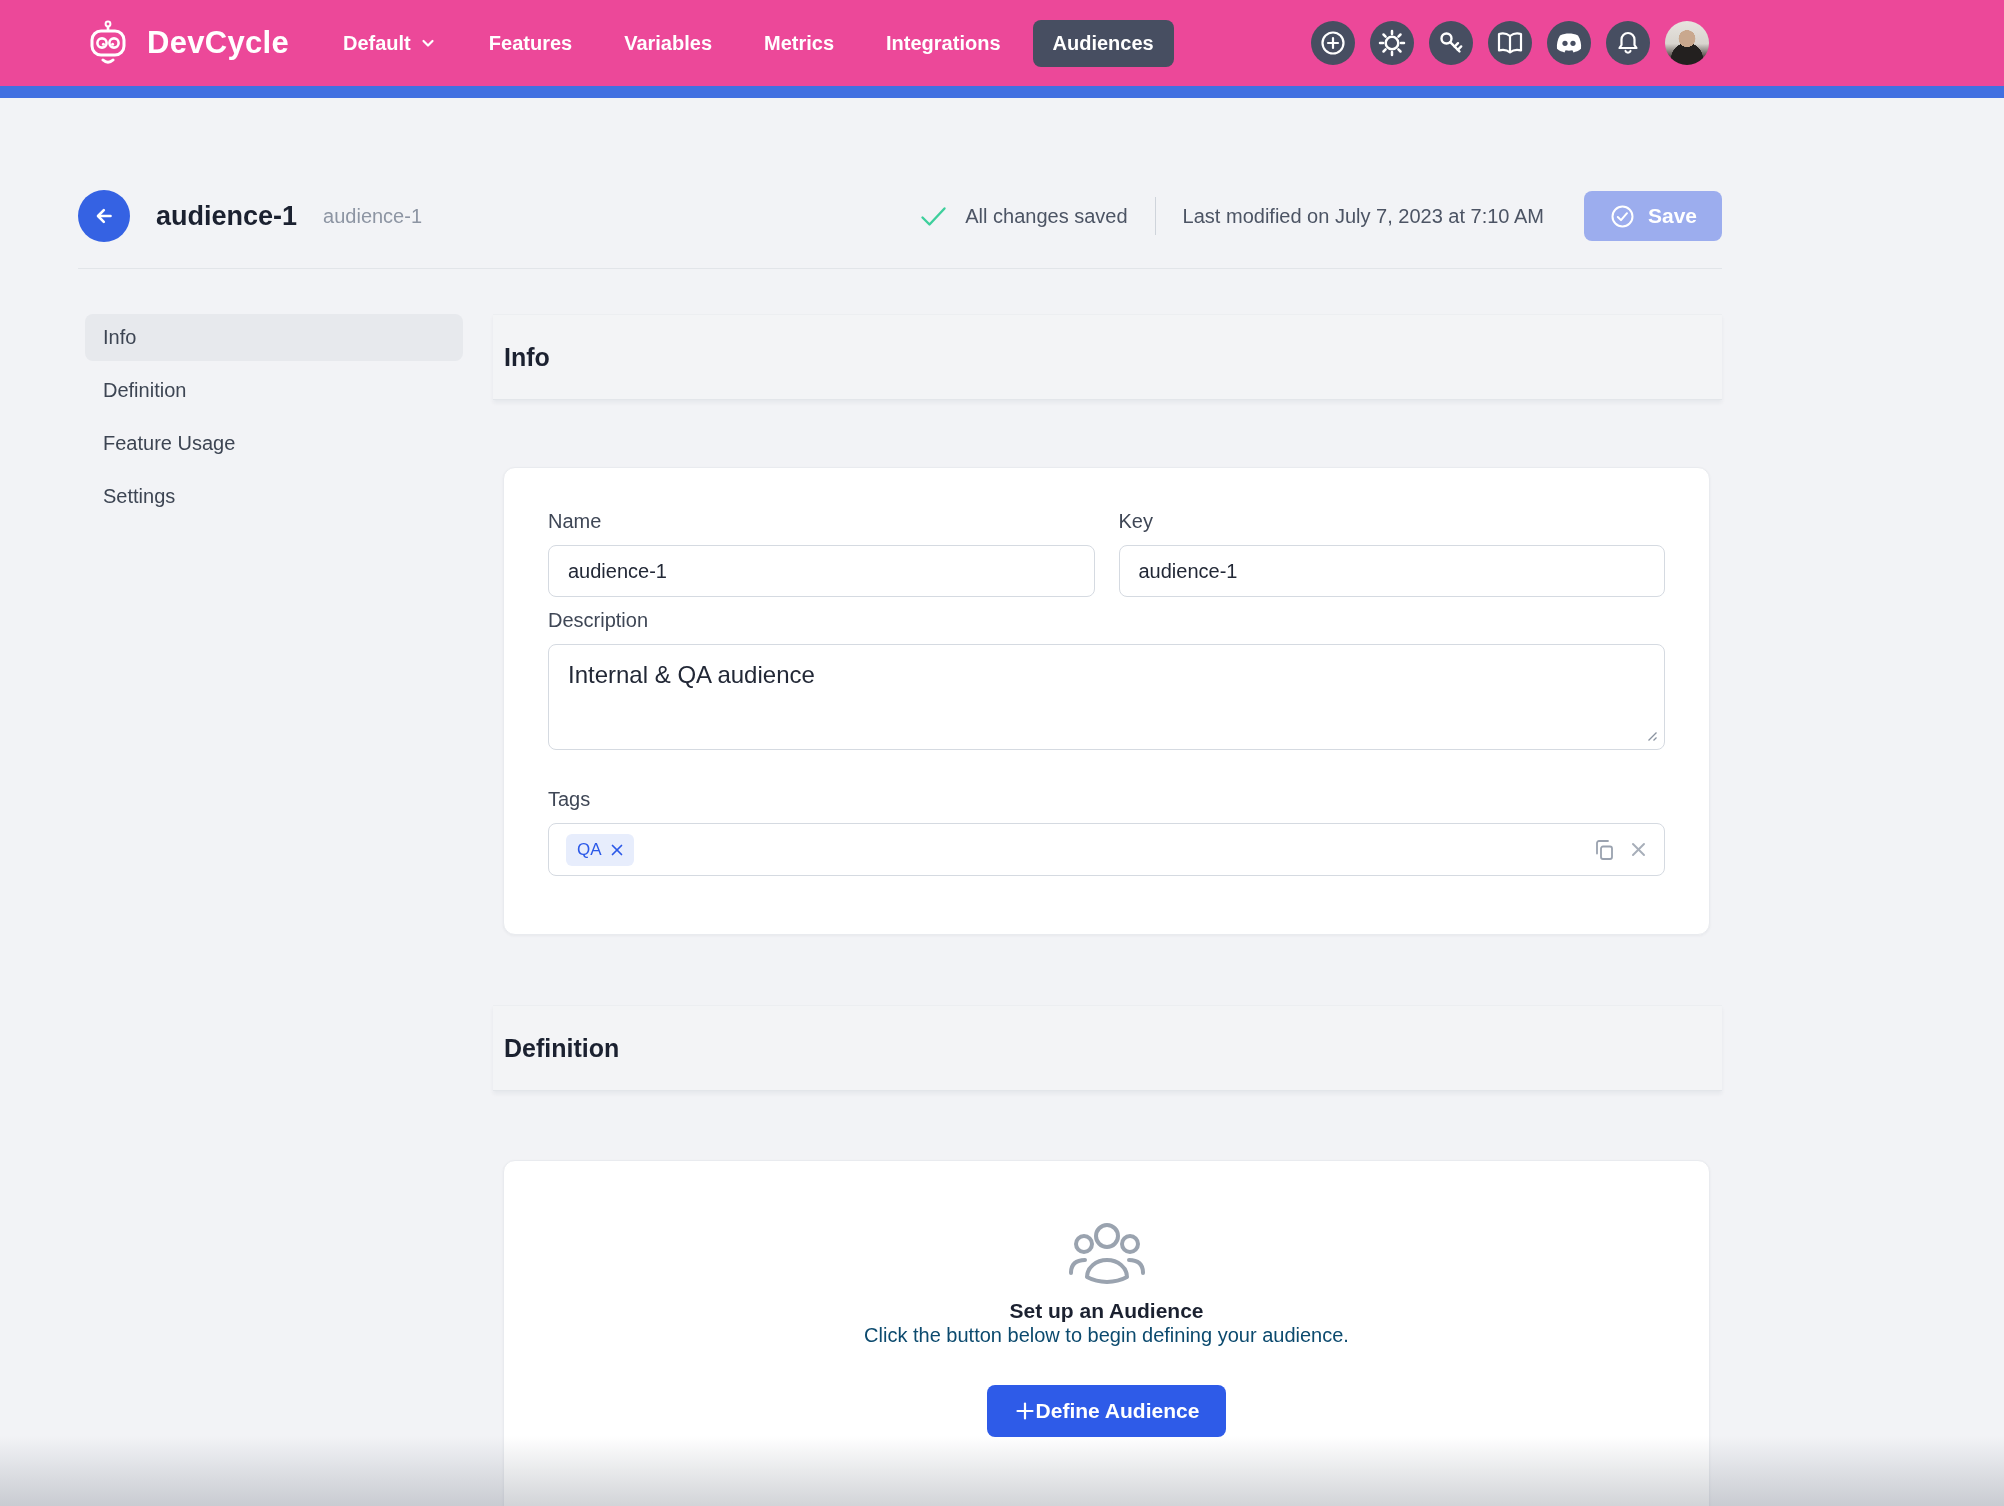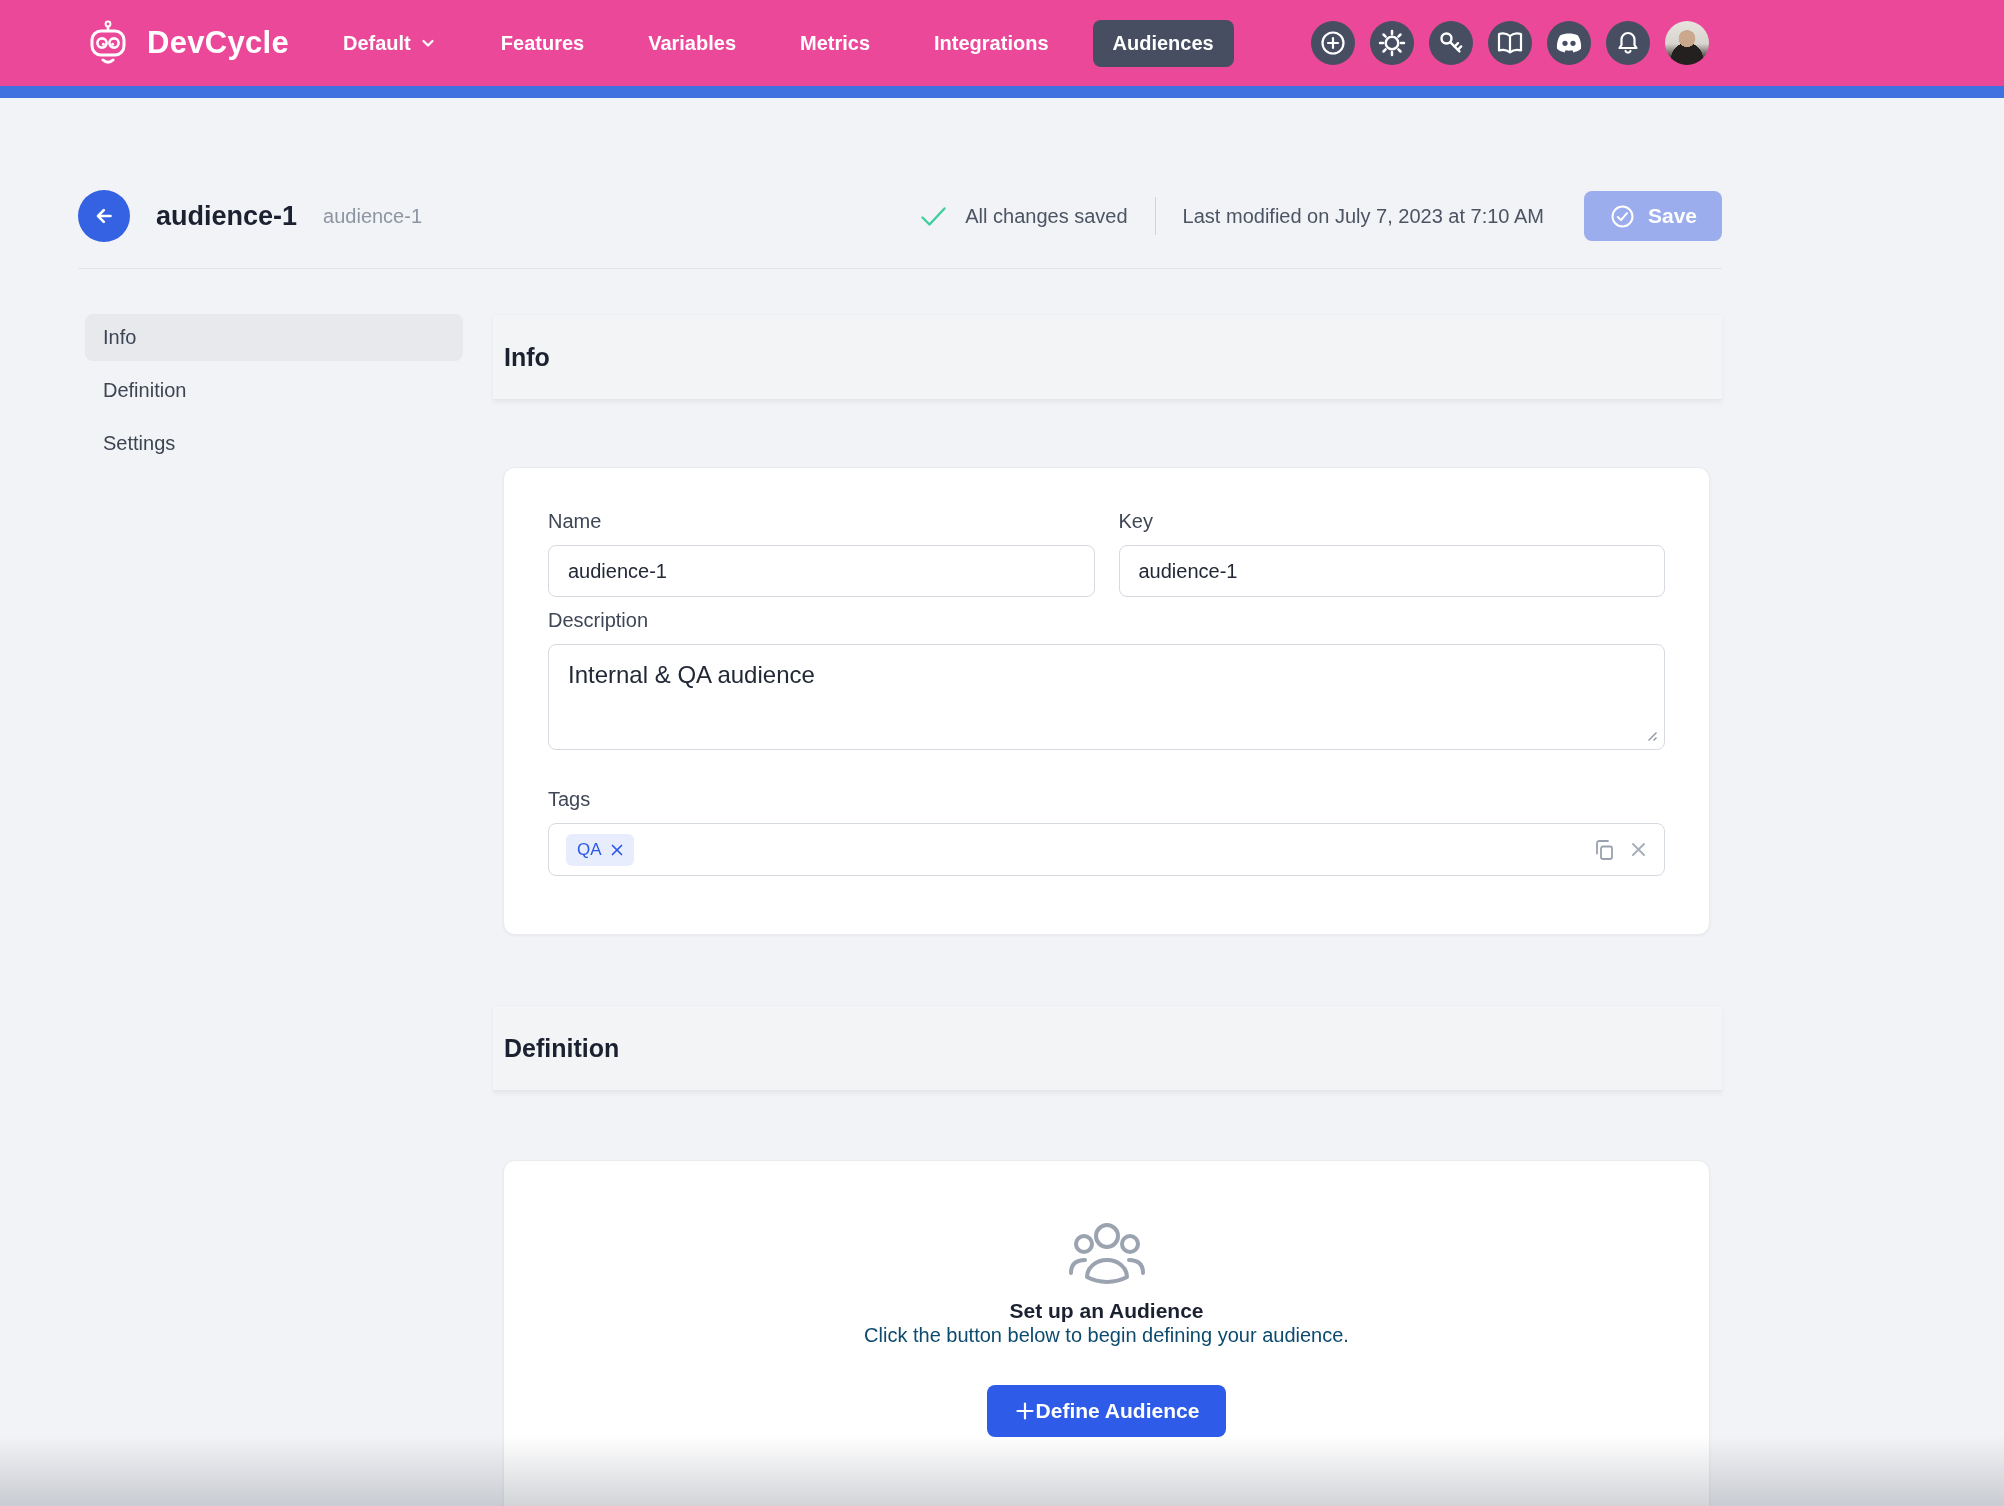--- a/index.html
+++ b/index.html
@@ -17,7 +17,7 @@
   }
   .brand { display:flex; align-items:center; gap:15px; color:#fff; }
   .brand-text { font-size:31px; font-weight:700; letter-spacing:.3px; }
-  .nav-links { display:flex; align-items:flex-end; margin-left:34px; gap:24px; }
+  .nav-links { display:flex; align-items:flex-end; margin-left:34px; gap:12px; }
   .nav-link {
     color:#fff; font-size:20px; font-weight:600; padding:12px 20px;
     border-radius:8px; cursor:pointer; display:flex; align-items:center; gap:8px;

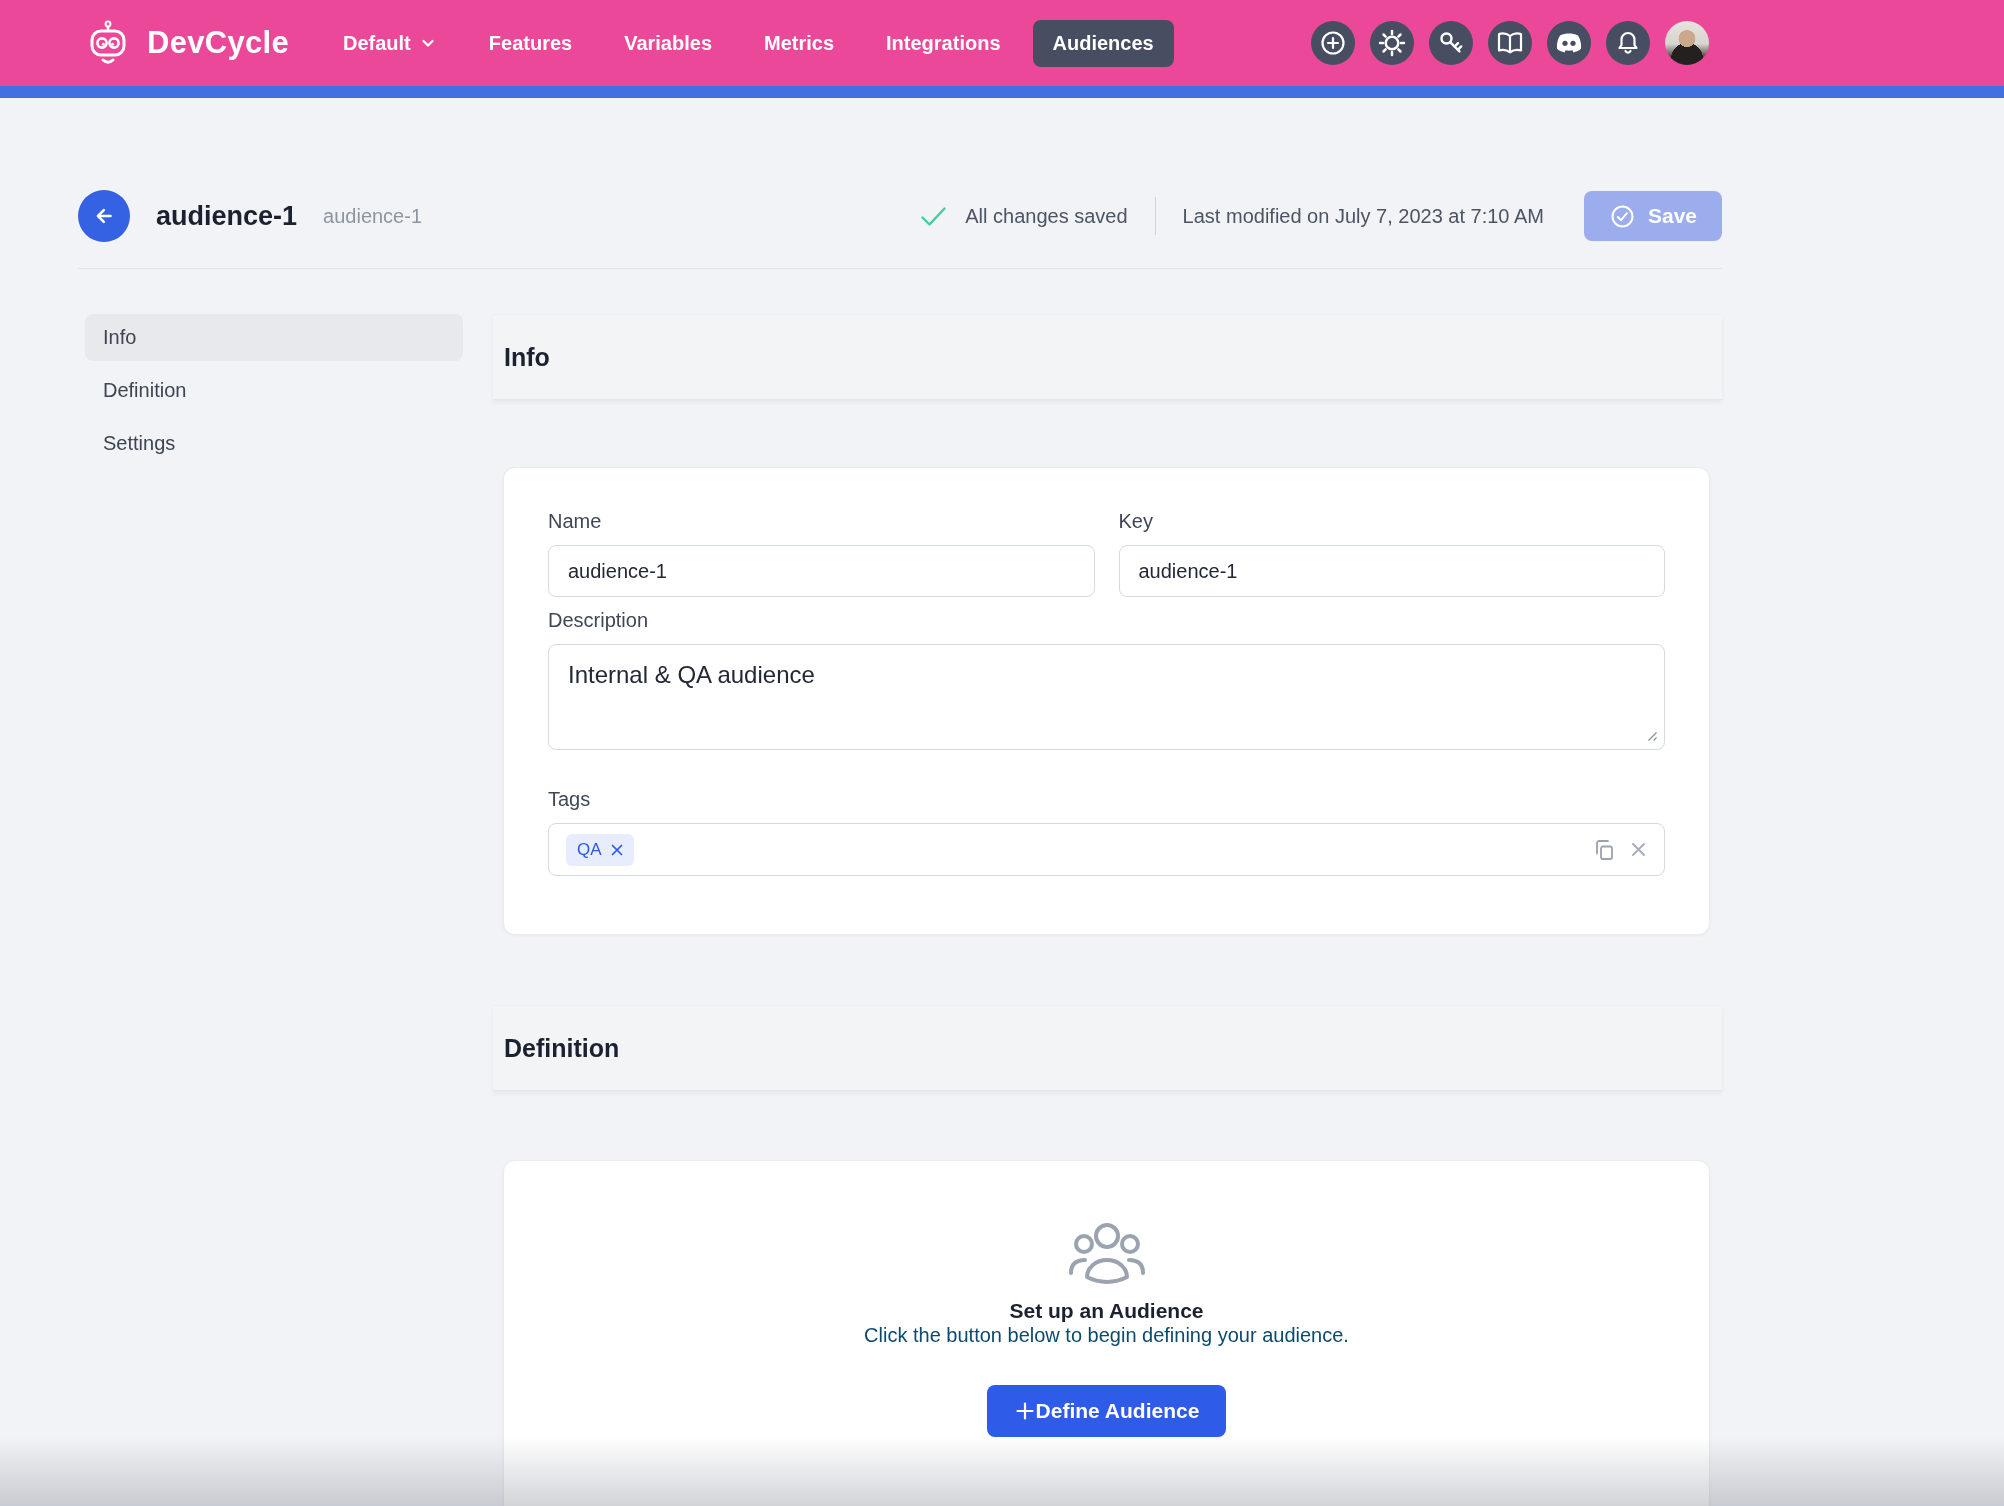--- a/index.html
+++ b/index.html
@@ -267,6 +267,7 @@
   <div class="sidebar">
     <div class="side-item active">Info</div>
     <div class="side-item">Definition</div>
+    <div class="side-item">Feature Usage</div>
     <div class="side-item">Settings</div>
   </div>
 

